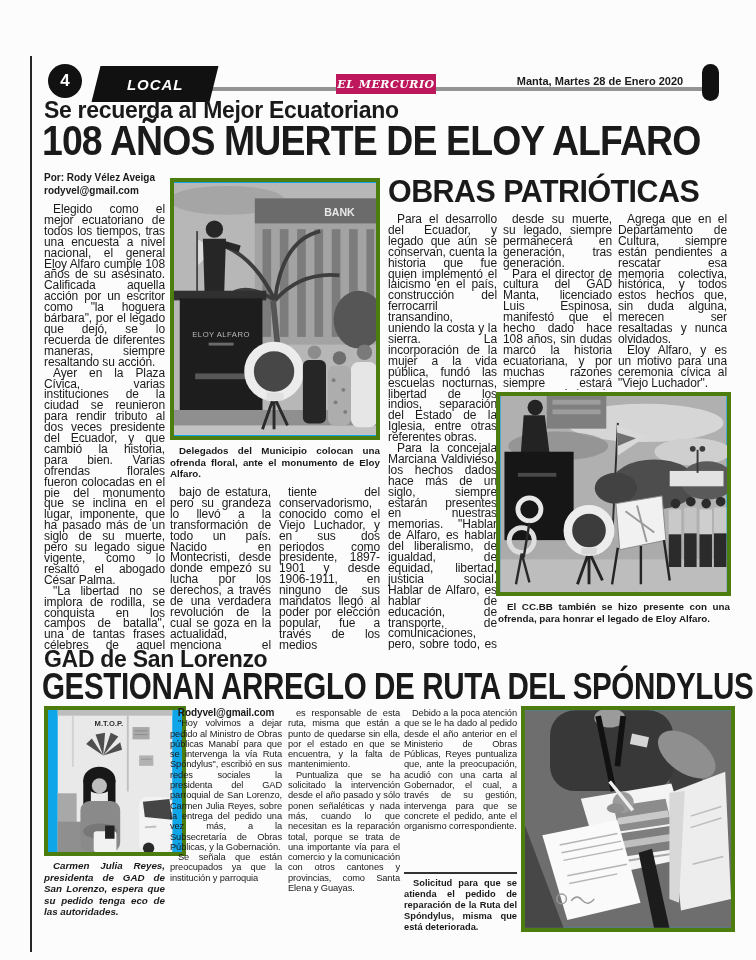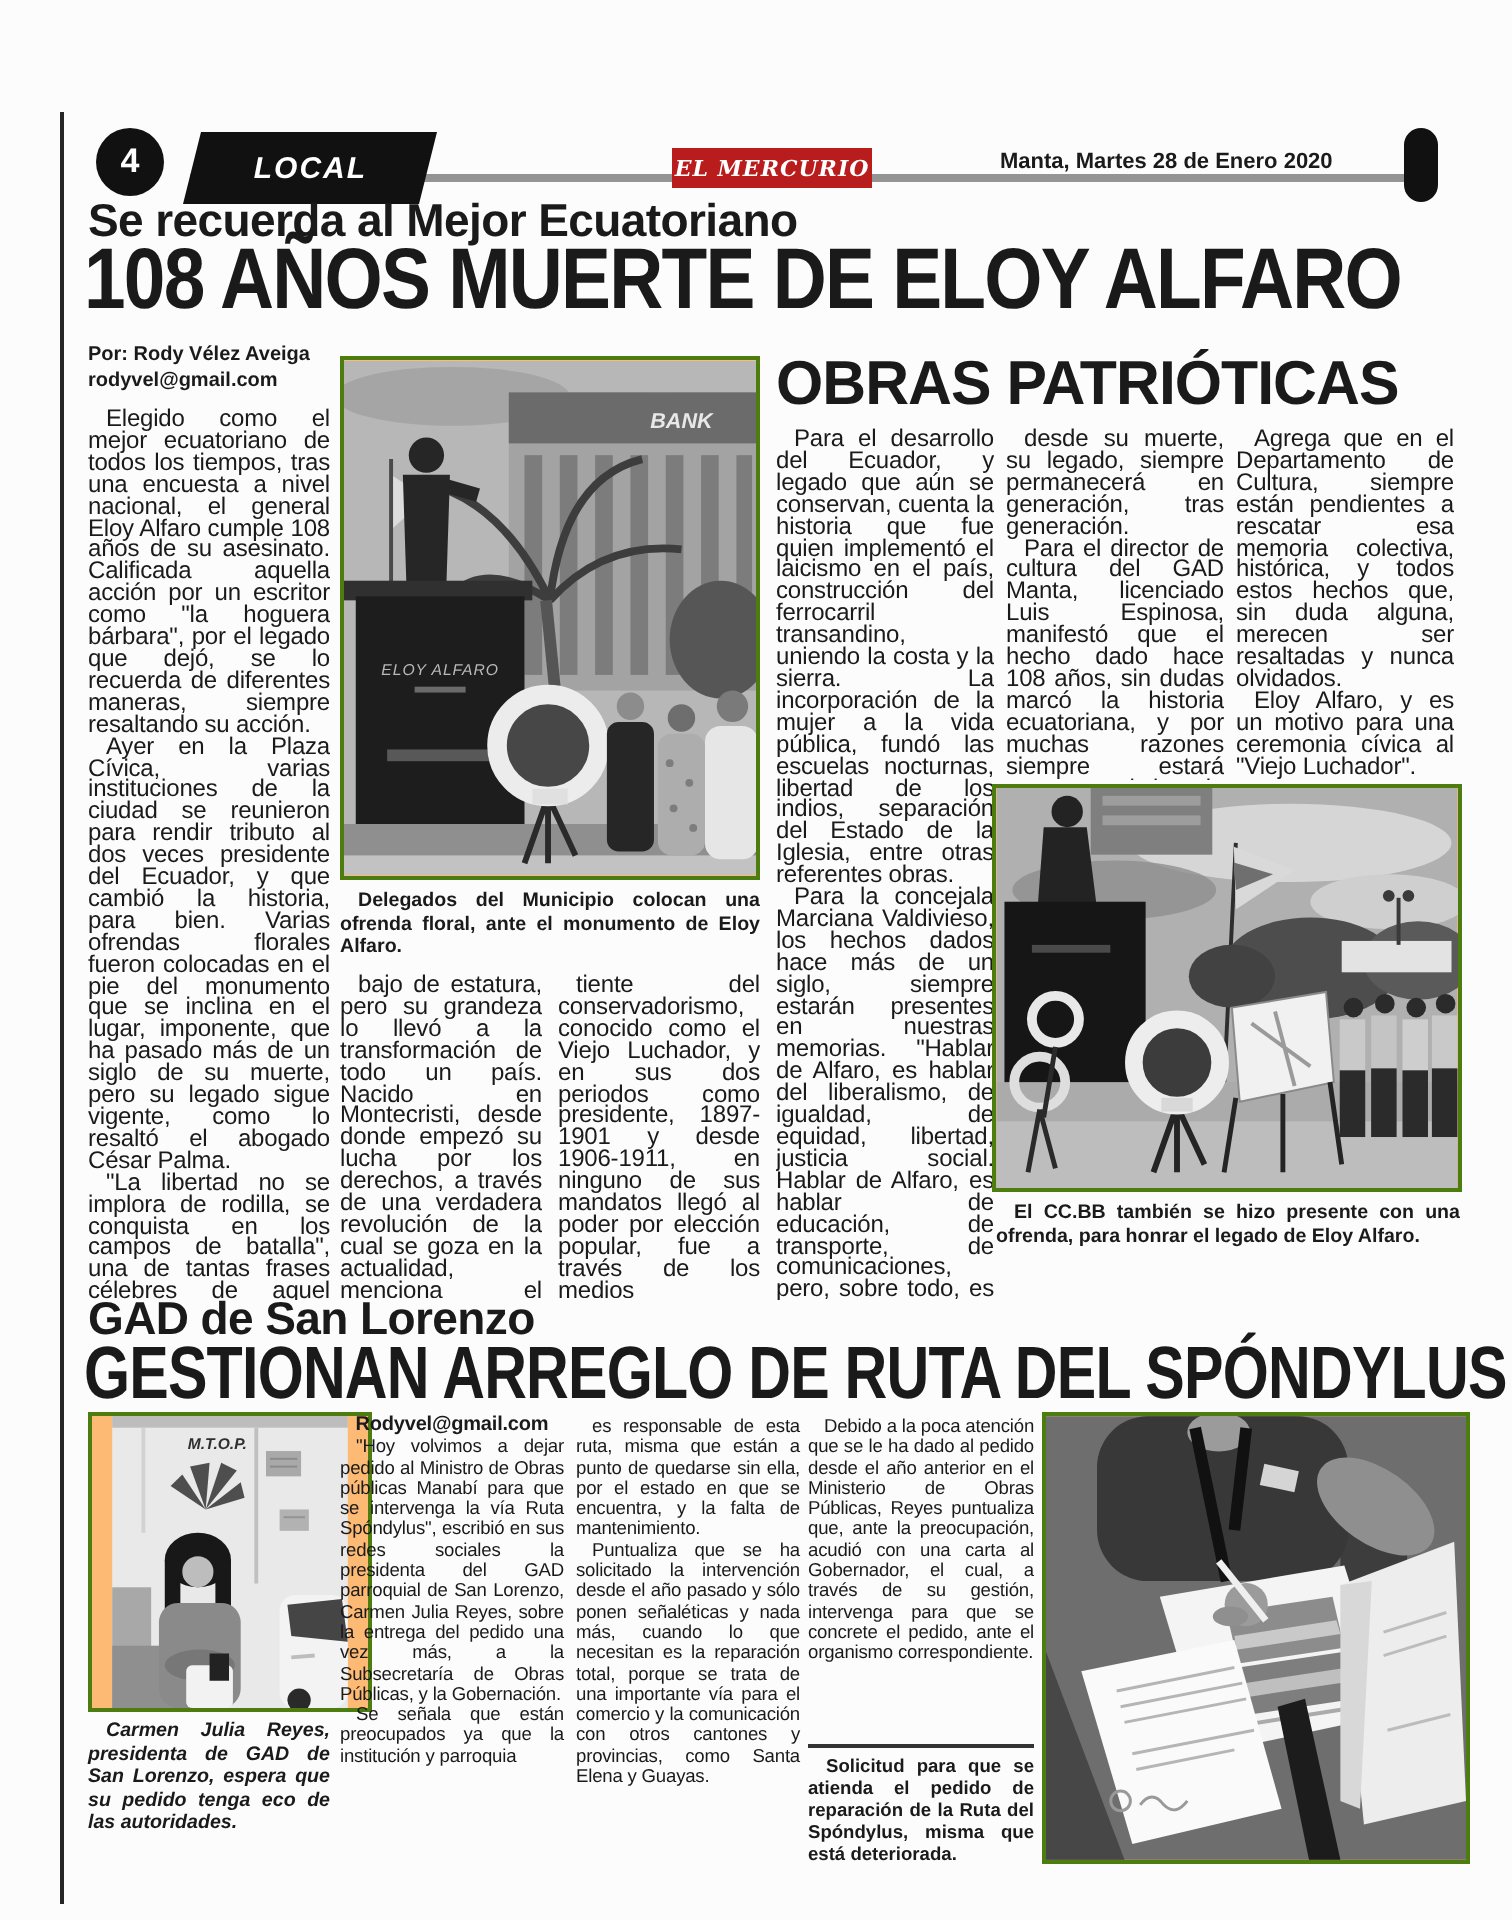--- a/index.html
+++ b/index.html
@@ -22,7 +22,7 @@
   .local-tab{background:#111;transform:skewX(-14deg);display:flex;align-items:center;justify-content:center;}
   .local-tab span{transform:skewX(14deg);color:#fff;font-weight:bold;font-style:italic;
                   font-size:15px;letter-spacing:1px;}
-  .masthead{background:#b91c1c;color:#fff;display:flex;align-items:center;justify-content:center;
+  .masthead{background:#be185d;color:#fff;display:flex;align-items:center;justify-content:center;
             font-family:"DejaVu Serif",serif;font-style:italic;font-weight:bold;font-size:11px;letter-spacing:.5px;}
   .dateline{font-weight:bold;font-size:11px;text-align:left;}
   .hrule{background:#949494;}

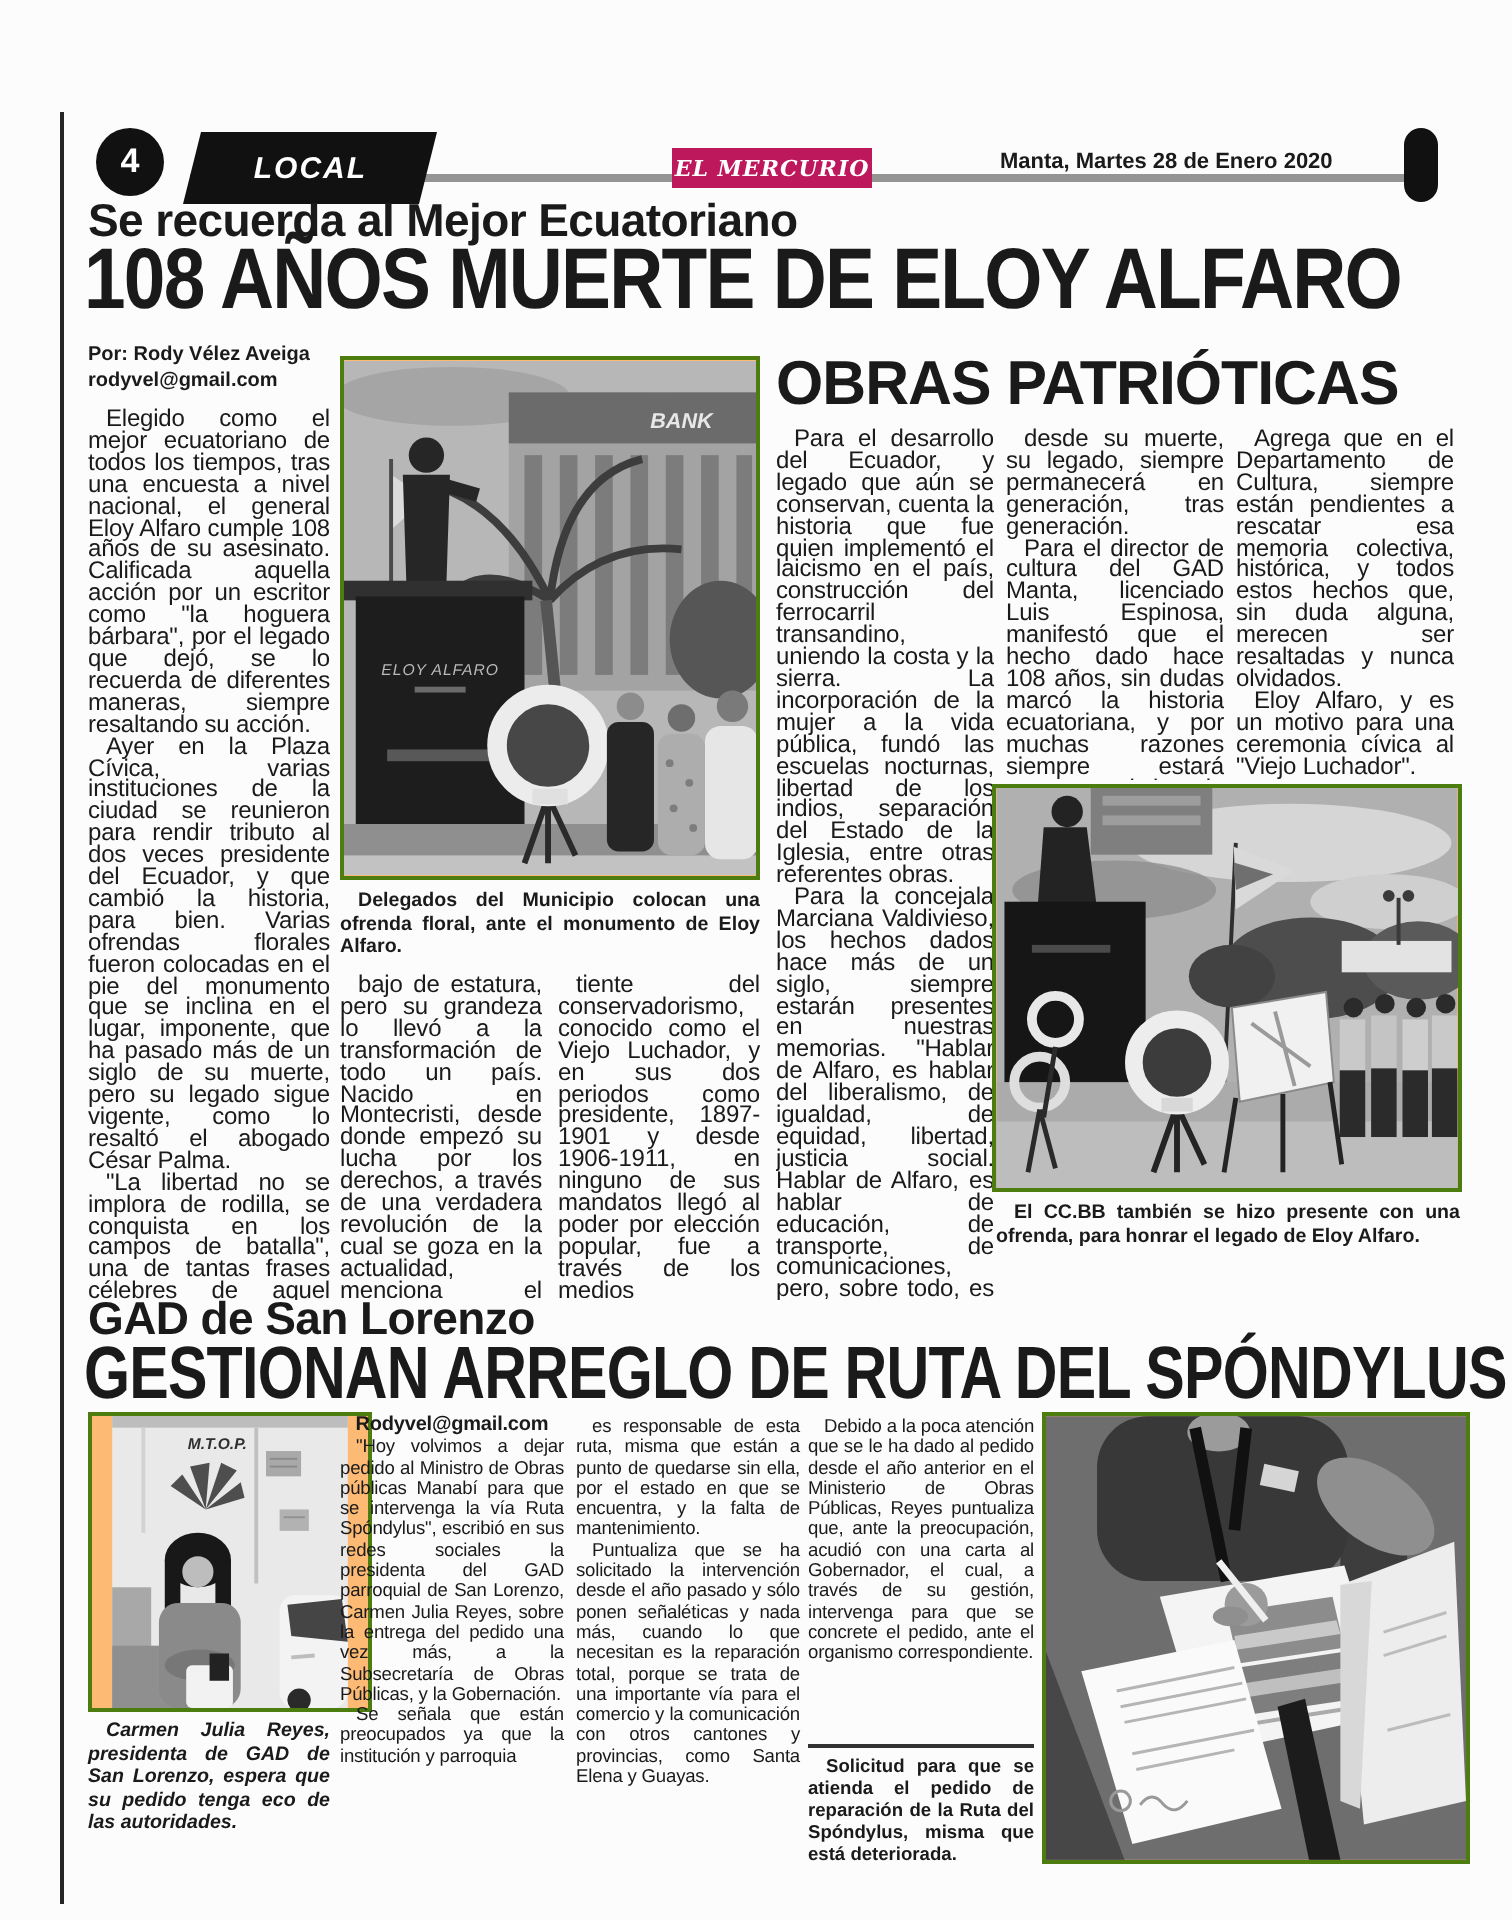--- a/index.html
+++ b/index.html
@@ -24,7 +24,7 @@
                   font-size:15px;letter-spacing:1px;}
   .masthead{background:#be185d;color:#fff;display:flex;align-items:center;justify-content:center;
             font-family:"DejaVu Serif",serif;font-style:italic;font-weight:bold;font-size:11px;letter-spacing:.5px;}
-  .dateline{font-weight:bold;font-size:11px;text-align:left;}
+  .dateline{font-weight:bold;font-size:11px;text-align:center;}
   .hrule{background:#949494;}
   .oval{background:#111;border-radius:9px;}
   .vrule{background:#262626;}

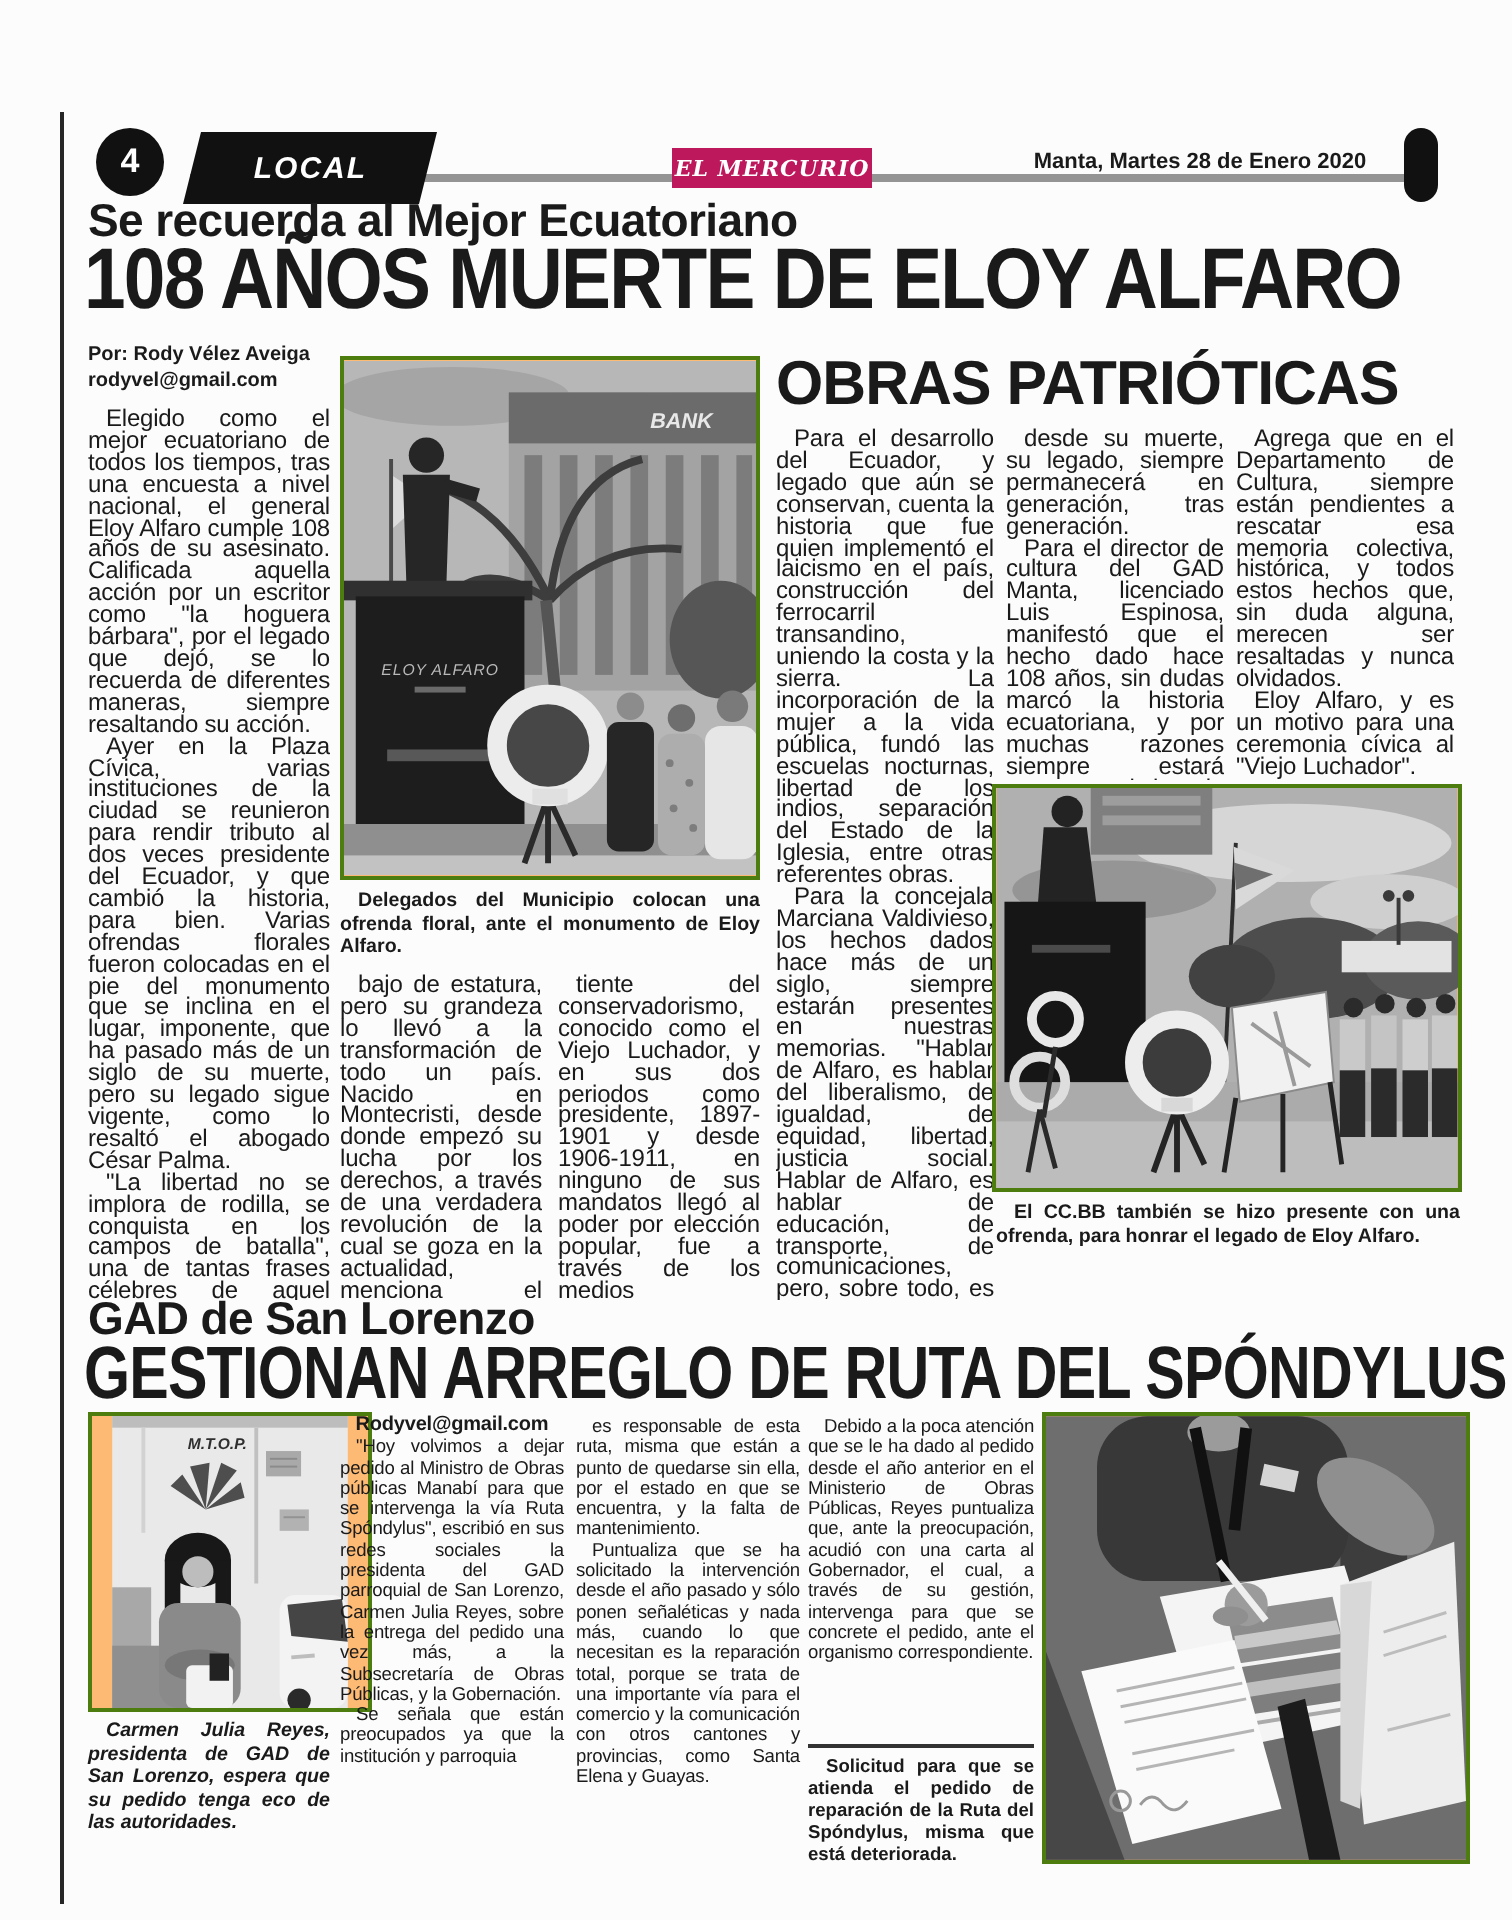--- a/index.html
+++ b/index.html
@@ -15,7 +15,7 @@
   .kicker{font-weight:bold;font-size:23px;letter-spacing:-0.3px;white-space:nowrap;}
   .headline{font-weight:bold;white-space:nowrap;transform-origin:left center;}
   .byline{font-weight:bold;font-size:10px;line-height:12.5px;}
-  .photo{border:2px solid #4d7c0f;background:#fdba74;box-sizing:border-box;font-style:italic;}
+  .photo{border:4px solid #4d7c0f;background:#0ea5e9;box-sizing:border-box;}
   .photo svg{display:block;width:100%;height:100%;}
   .pagenum{width:34px;height:34px;border-radius:50%;background:#111;color:#fff;
            font-weight:bold;font-size:17px;display:flex;align-items:center;justify-content:center;}

